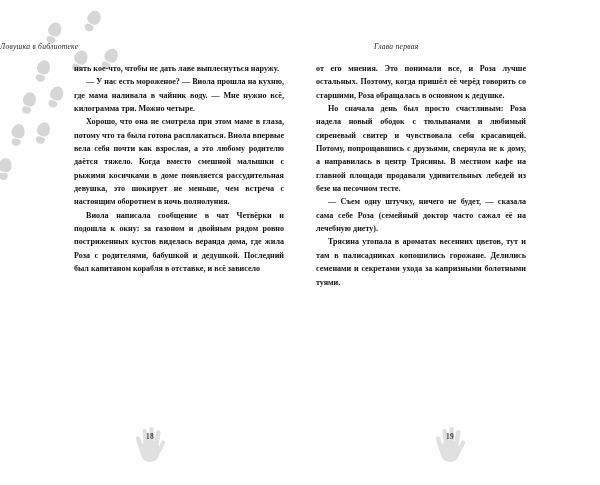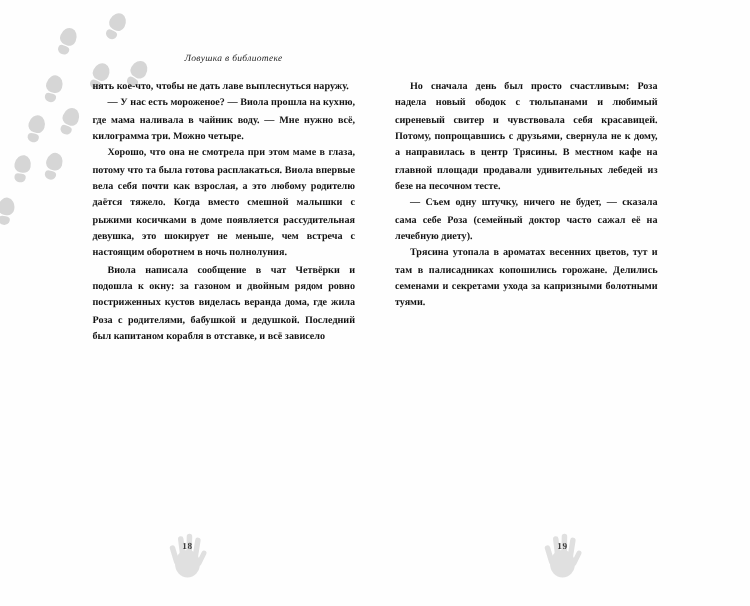--- a/index.html
+++ b/index.html
@@ -81,7 +81,7 @@
     color: #1d1d1d;
     white-space: nowrap;
   }
-  .page-left .running-head  { left: 0; width: 226px; text-align: right; }
+  .page-left .running-head  { left: 0; width: 226px; }
   .page-right .running-head { left: 74px; width: 226px; text-align: left; }
 
   .textblock {

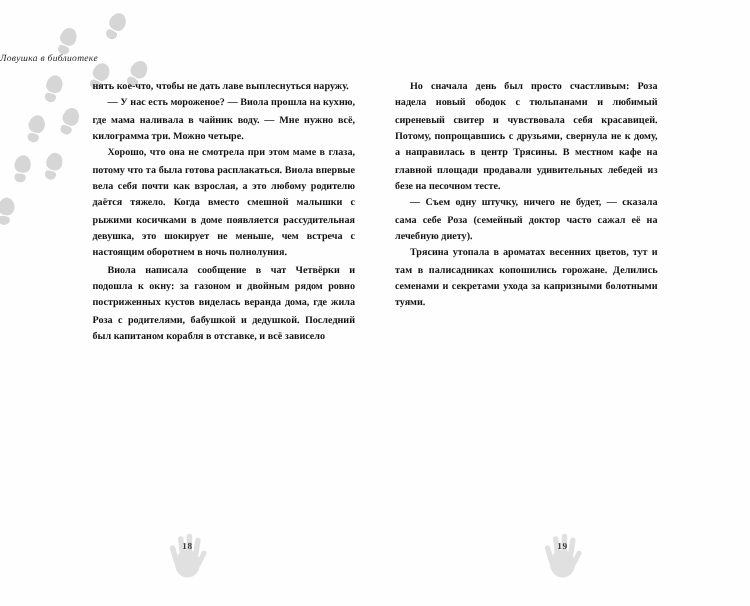--- a/index.html
+++ b/index.html
@@ -206,6 +206,7 @@
 
   <div class="page page-right">
 
+    <div class="running-head">Глава первая</div>
 
     <div class="textblock">
       <p>Но сначала день был просто счастливым: Роза надела новый ободок с тюльпанами и любимый сиреневый свитер и чувствовала себя красавицей. Потому, попрощавшись с друзьями, свернула не к дому, а направилась в центр Трясины. В местном кафе на главной площади продавали удивительных лебедей из безе на песочном тесте.</p>

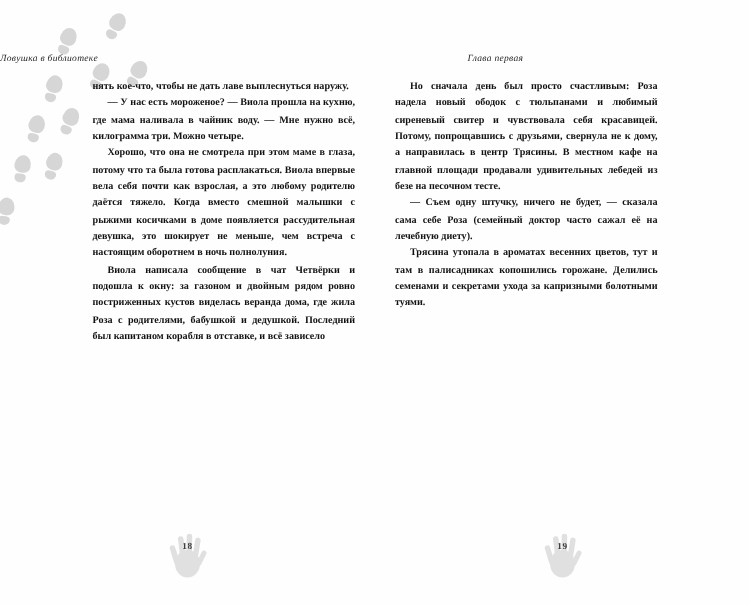--- a/index.html
+++ b/index.html
@@ -209,6 +209,7 @@
     <div class="running-head">Глава первая</div>
 
     <div class="textblock">
+      <p class="cont">от его мнения. Это понимали все, и Роза лучше остальных. Поэтому, когда пришёл её черёд говорить со старшими, Роза обращалась в основном к дедушке.</p>
       <p>Но сначала день был просто счастливым: Роза надела новый ободок с тюльпанами и любимый сиреневый свитер и чувствовала себя красавицей. Потому, попрощавшись с друзьями, свернула не к дому, а направилась в центр Трясины. В местном кафе на главной площади продавали удивительных лебедей из безе на песочном тесте.</p>
       <p>— Съем одну штучку, ничего не будет, — сказала сама себе Роза (семейный доктор часто сажал её на лечебную диету).</p>
       <p>Трясина утопала в ароматах весенних цветов, тут и там в палисадниках копошились горожане. Делились семенами и секретами ухода за капризными болотными туями.</p>

